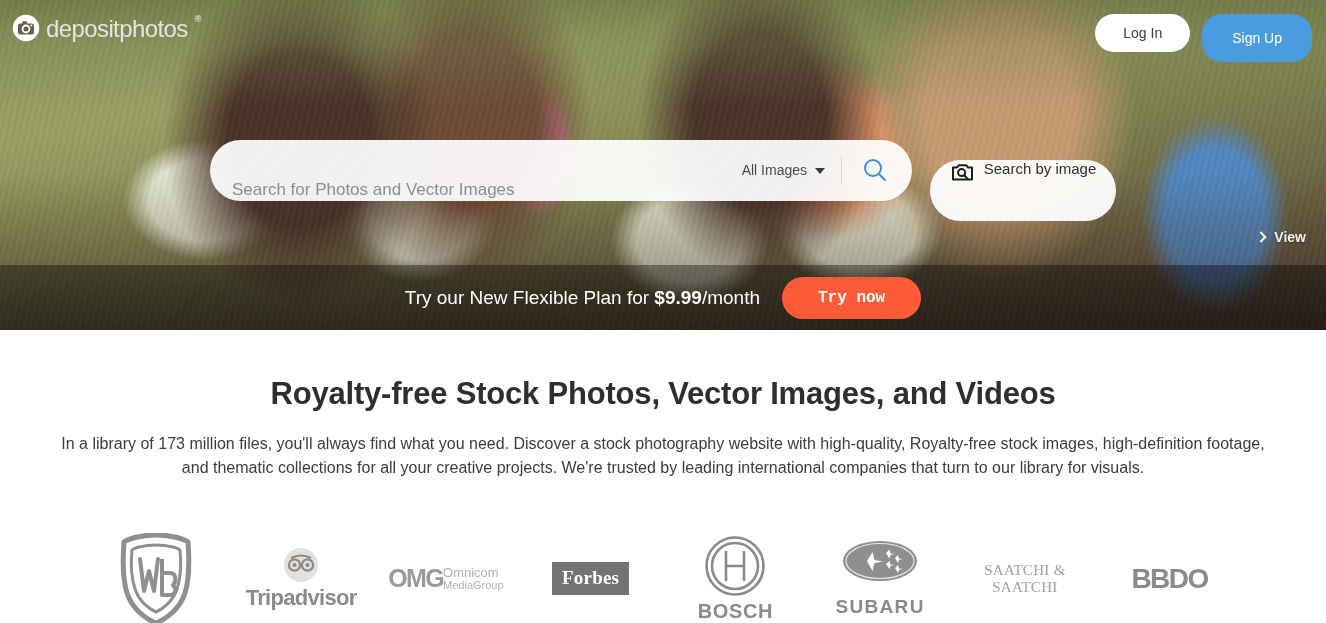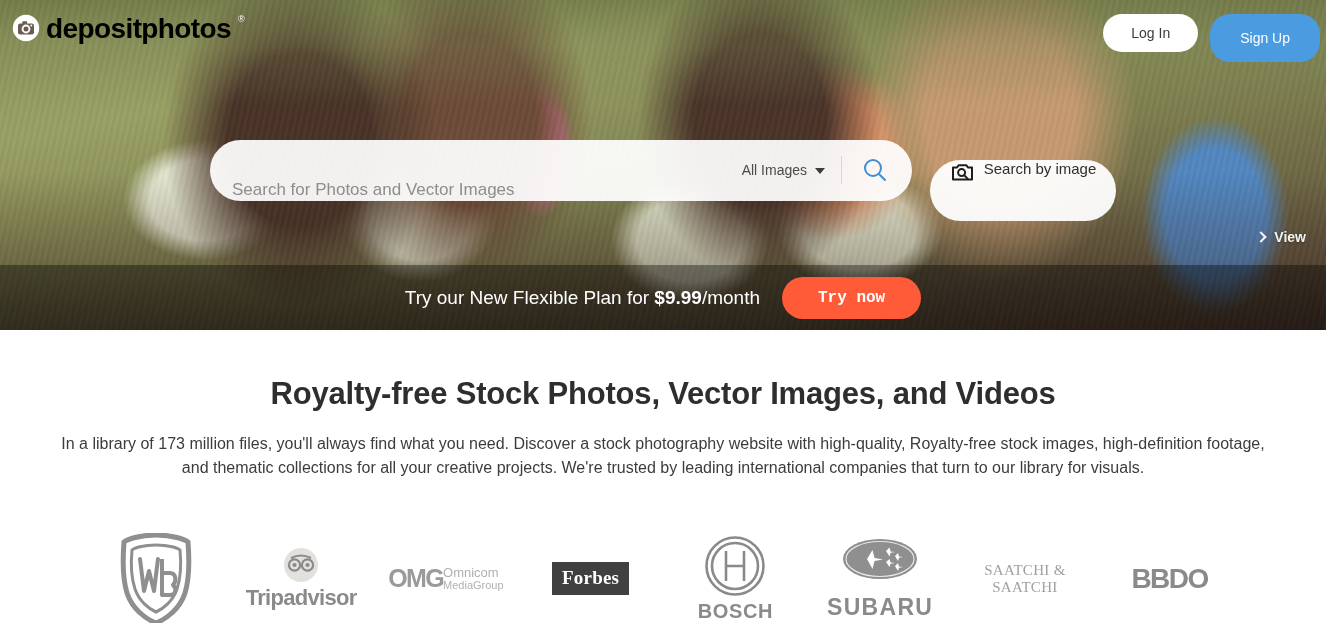--- a/index.html
+++ b/index.html
@@ -70,9 +70,9 @@
   }
   .brand-cam { width: 28px; height: 28px; display: block; }
   .brand-word {
-    color: #000000;
-    font-size: 28px;
-    font-weight: bold;
+    color: #e5e5e5;
+    font-size: 24px;
+    font-weight: normal;
     letter-spacing: -0.6px;
     line-height: 1;
     position: relative;

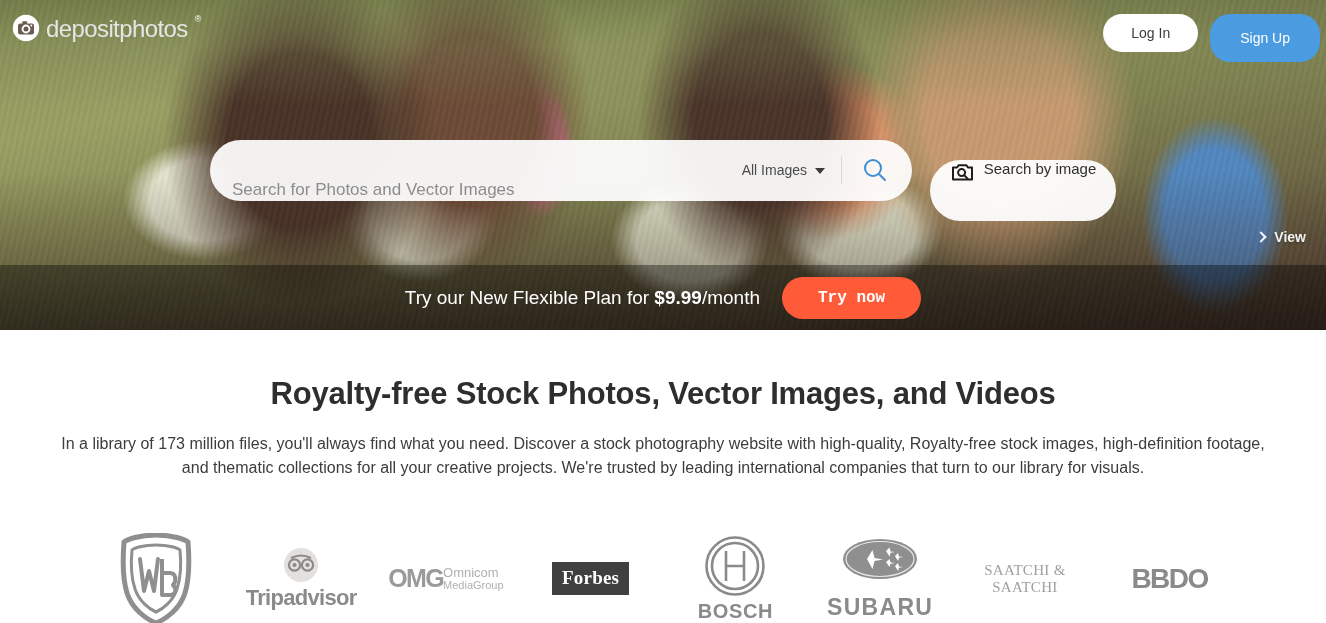--- a/index.html
+++ b/index.html
@@ -89,7 +89,7 @@
   
   .auth {
     position: absolute;
-    right: 6px;
+    right: 14px;
     top: 14px;
     display: flex;
     gap: 12px;

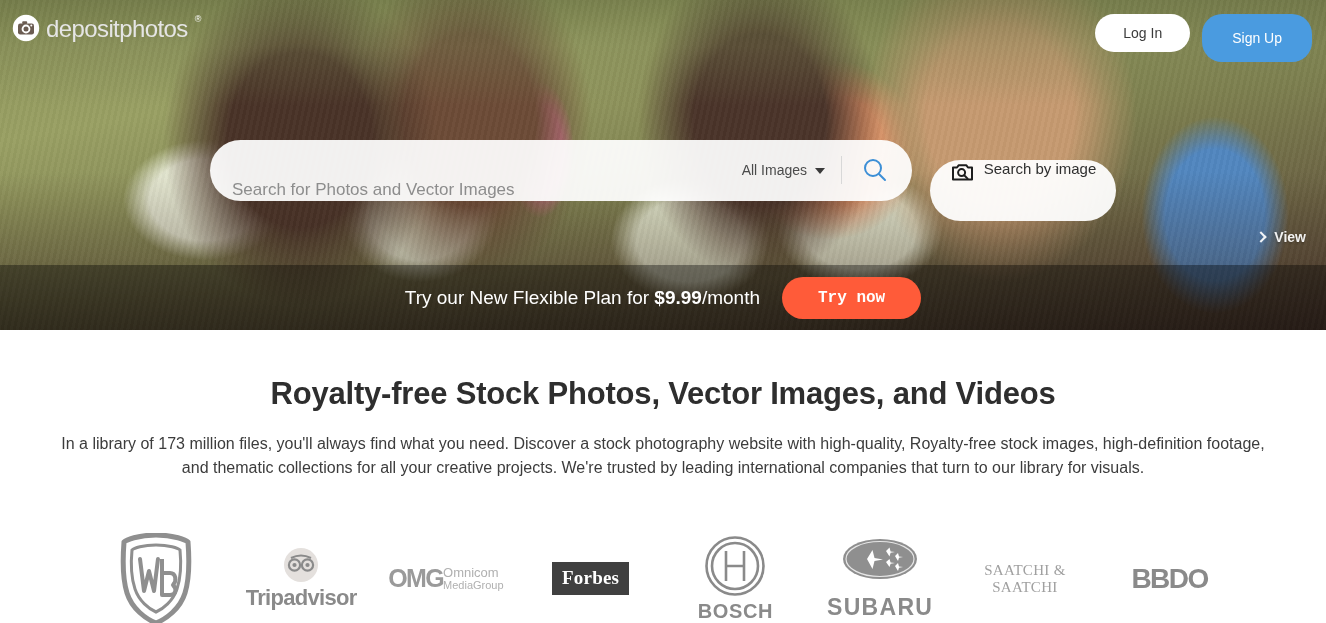--- a/index.html
+++ b/index.html
@@ -319,7 +319,7 @@
   .omg-sub .l1 { font-size: 13px; display: block; }
   .omg-sub .l2 { font-size: 11px; display: block; }
   .forbes-box {
-    background: #404040;
+    background: #737373;
     padding: 5px 10px 6px;
   }
   .forbes-box span {

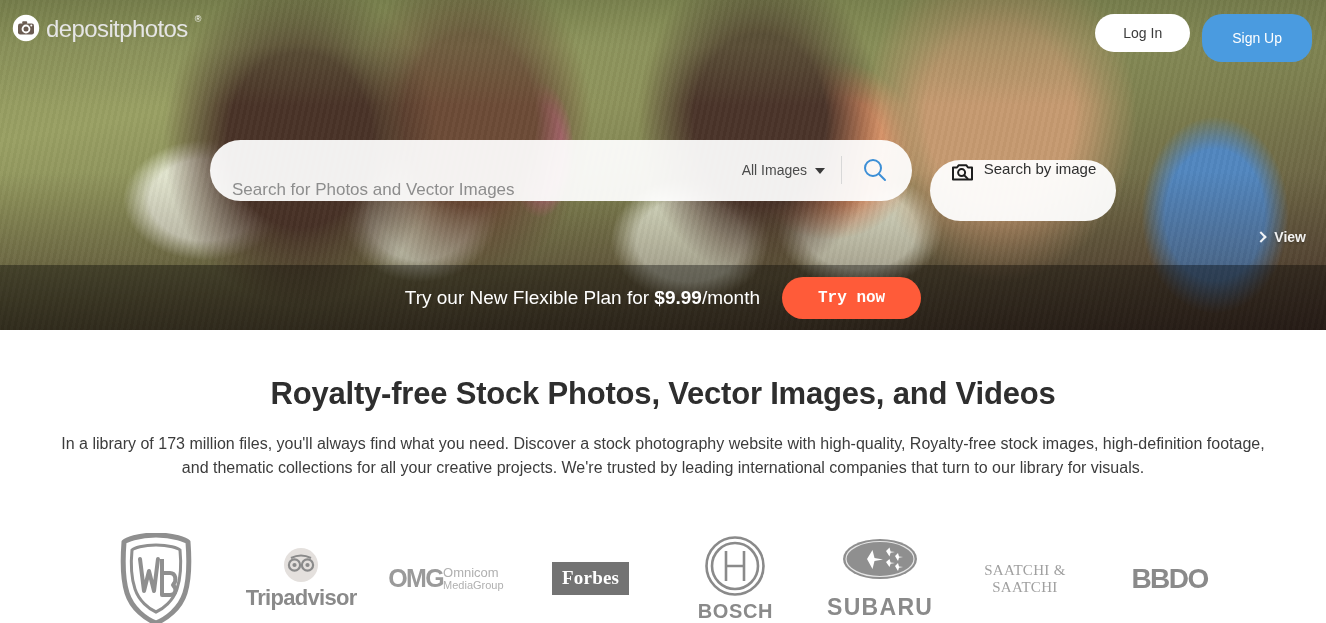--- a/index.html
+++ b/index.html
@@ -337,7 +337,7 @@
     margin-top: 3px;
   }
   .subaru-name {
-    font-size: 23px;
+    font-size: 19px;
     font-weight: bold;
     color: #8a8a8a;
     letter-spacing: 1.3px;

